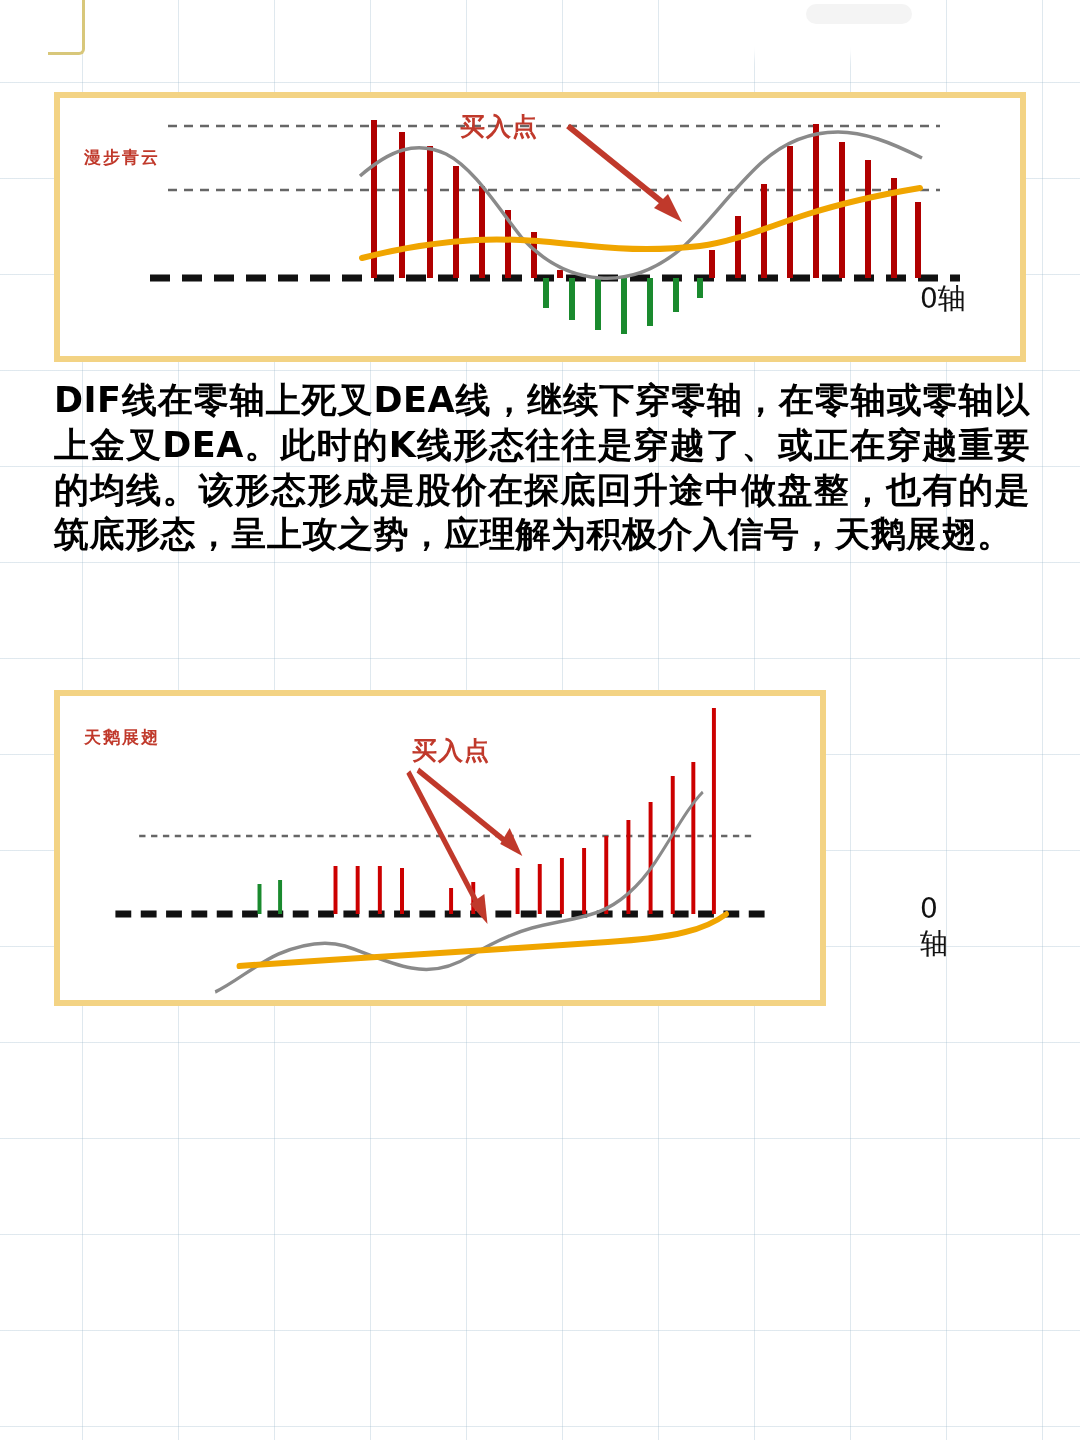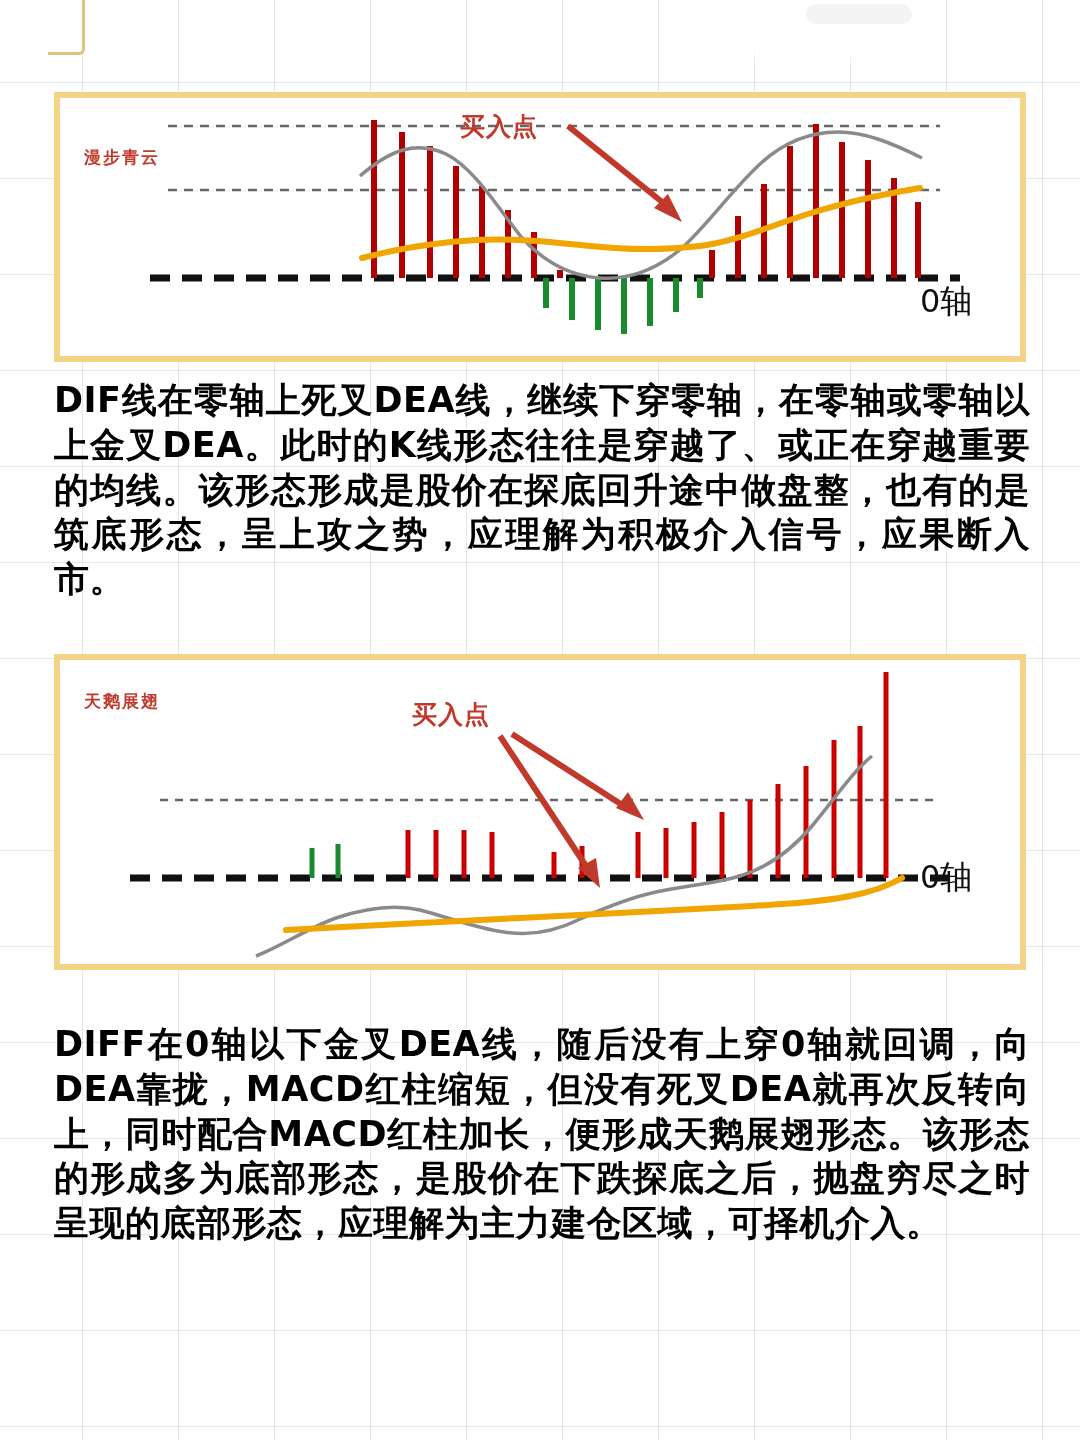--- a/index.html
+++ b/index.html
@@ -71,7 +71,7 @@
   #buy2{left:352px;top:38px;}
 
   .axis-label{
-    position:absolute;color:#111;font-size:32px;
+    position:absolute;color:#111;font-size:28px;
     font-family:"DejaVu Sans","Liberation Sans",sans-serif;
   }
   #axis1{left:860px;top:182px;}

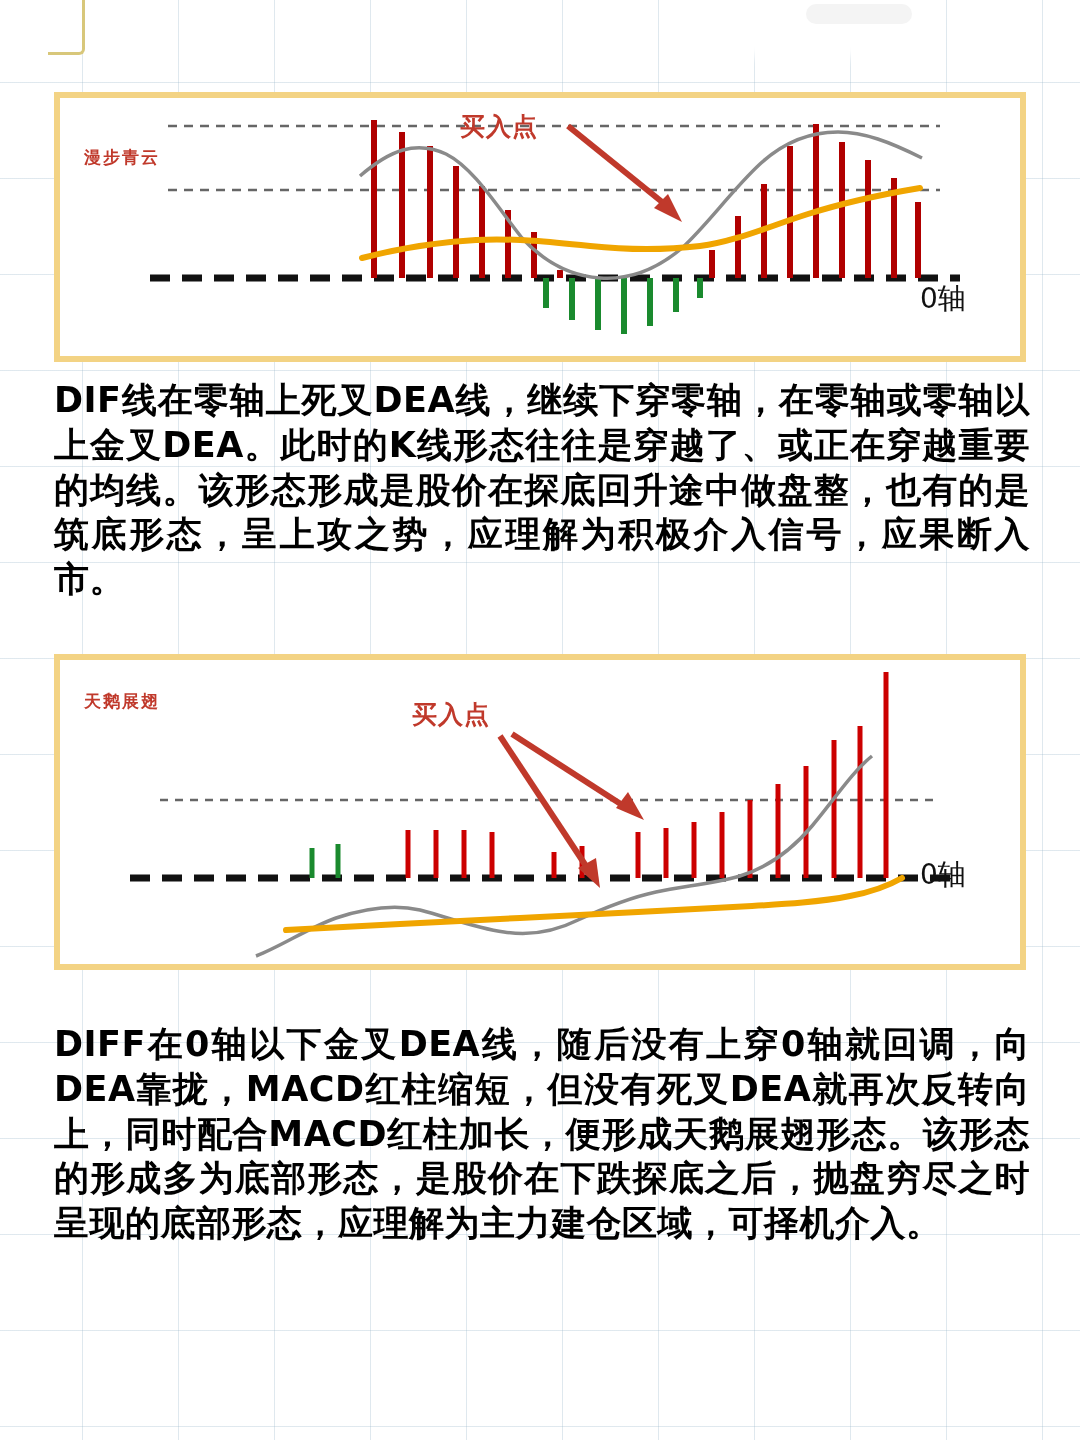--- a/index.html
+++ b/index.html
@@ -158,7 +158,7 @@
     </div>
   </div>
 
-  <div class="body-text" id="text1">DIF线在零轴上死叉DEA线，继续下穿零轴，在零轴或零轴以上金叉DEA。此时的K线形态往往是穿越了、或正在穿越重要的均线。该形态形成是股价在探底回升途中做盘整，也有的是筑底形态，呈上攻之势，应理解为积极介入信号，应果断入市。</div>
+  <div class="body-text" id="text1">DIF线在零轴上死叉DEA线，继续下穿零轴，在零轴或零轴以上金叉DEA。此时的K线形态往往是穿越了、或正在穿越重要的均线。该形态形成是股价在探底回升途中做盘整，也有的是筑底形态，呈上攻之势，应理解为积极介入信号，天鹅展翅。</div>
 
   <div class="chart-card" id="chart2">
     <div class="chart-inner">

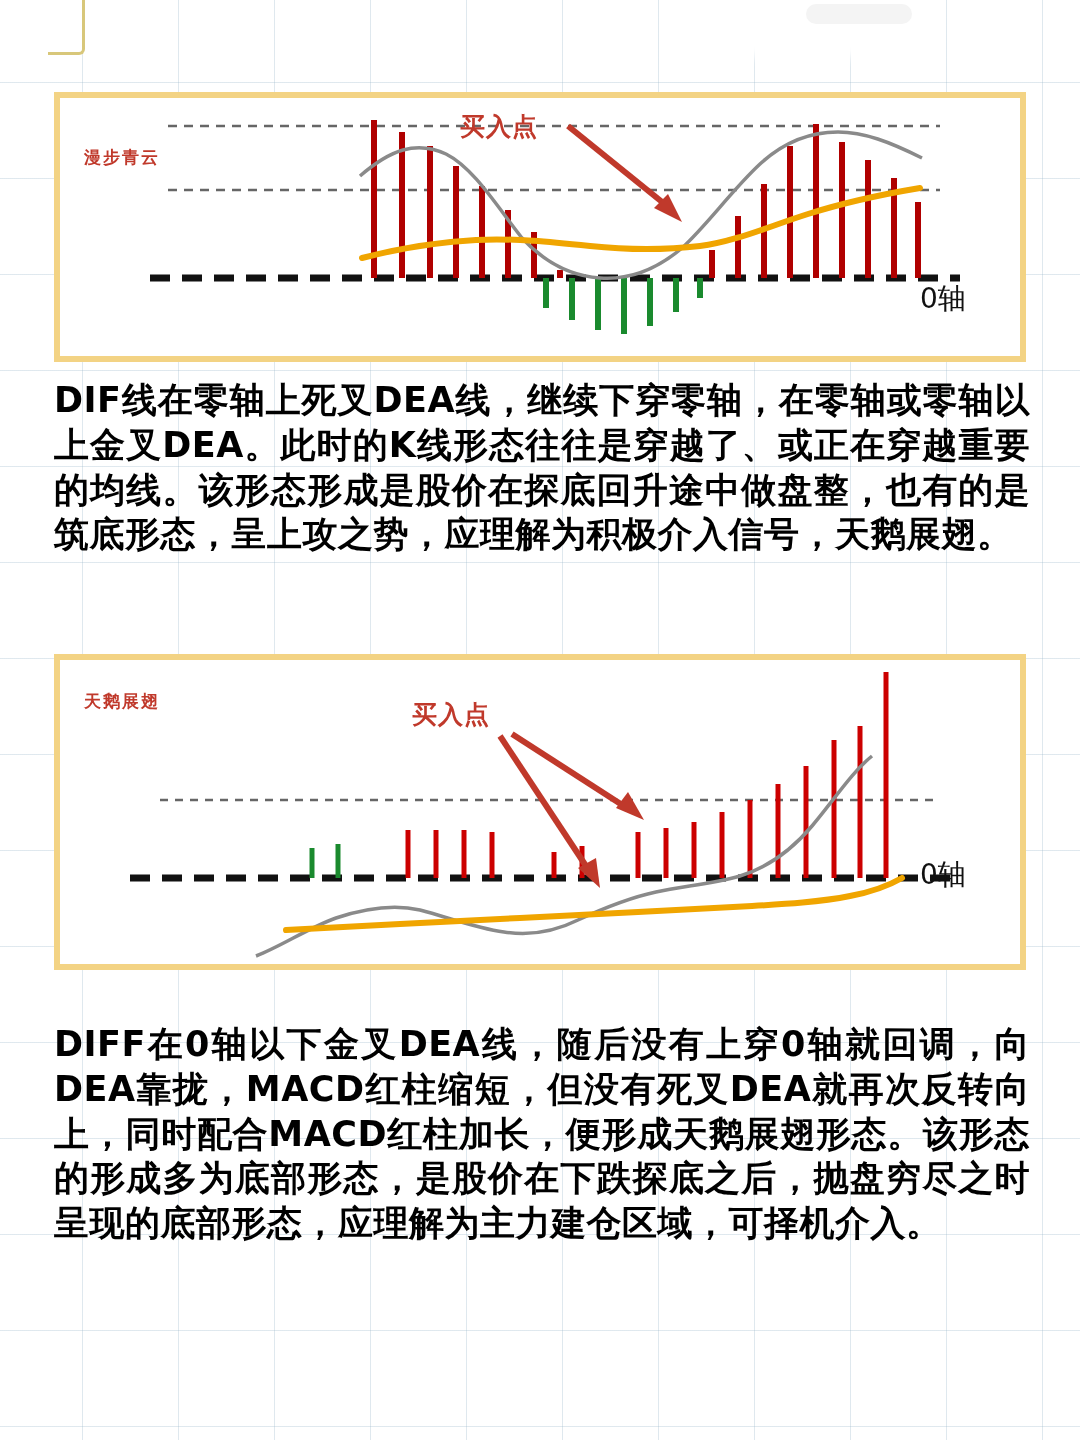--- a/index.html
+++ b/index.html
@@ -48,7 +48,7 @@
     box-sizing:border-box;
   }
   #chart1{left:54px;top:92px;width:972px;height:270px;}
-  #chart2{left:54px;top:654px;width:972px;height:316px;}
+  #chart2{left:54px;top:690px;width:772px;height:316px;}
 
   .chart-inner{position:absolute;inset:0;}
   .chart-svg{position:absolute;left:0;top:0;width:100%;height:100%;}

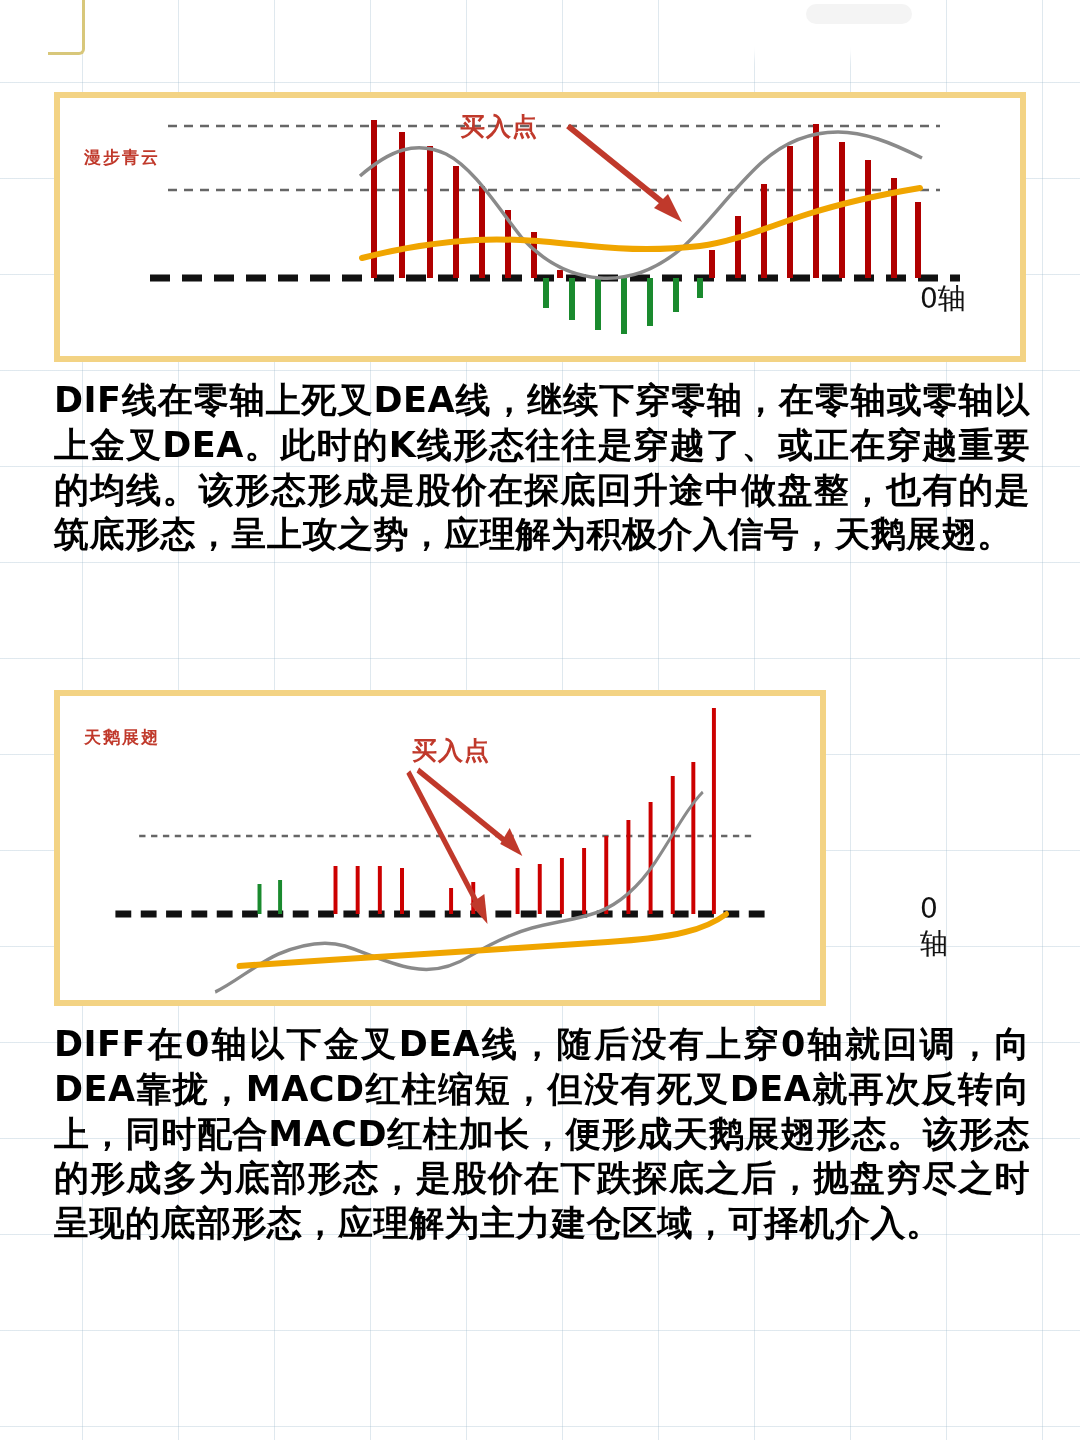--- a/index.html
+++ b/index.html
@@ -210,7 +210,6 @@
     </div>
   </div>
 
-  <div class="body-text" id="text2">DIFF在0轴以下金叉DEA线，随后没有上穿0轴就回调，向DEA靠拢，MACD红柱缩短，但没有死叉DEA就再次反转向上，同时配合MACD红柱加长，便形成天鹅展翅形态。该形态的形成多为底部形态，是股价在下跌探底之后，抛盘穷尽之时呈现的底部形态，应理解为主力建仓区域，可择机介入。</div>
 
 </div>
 

